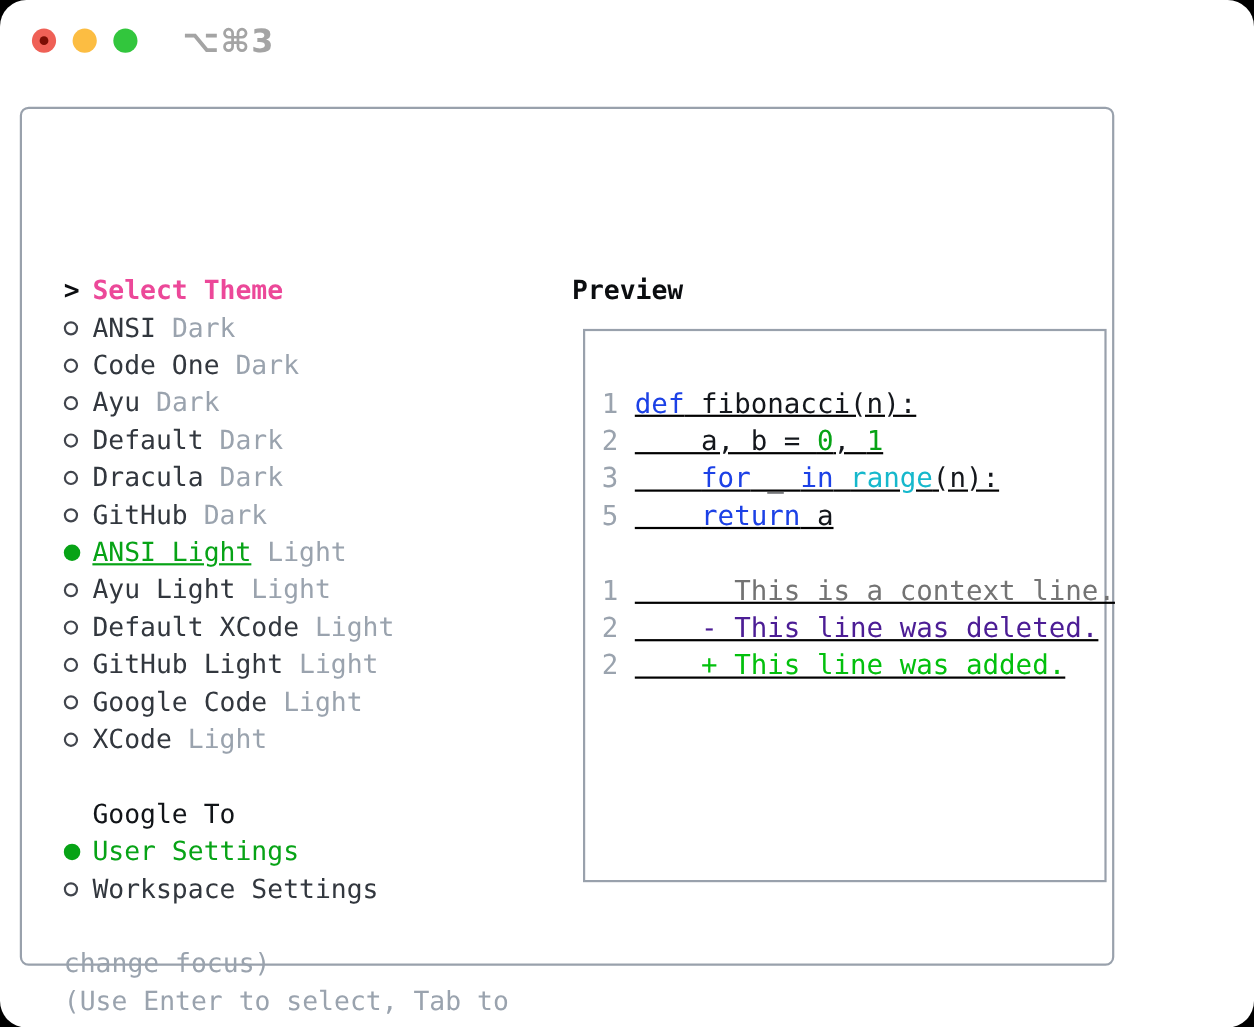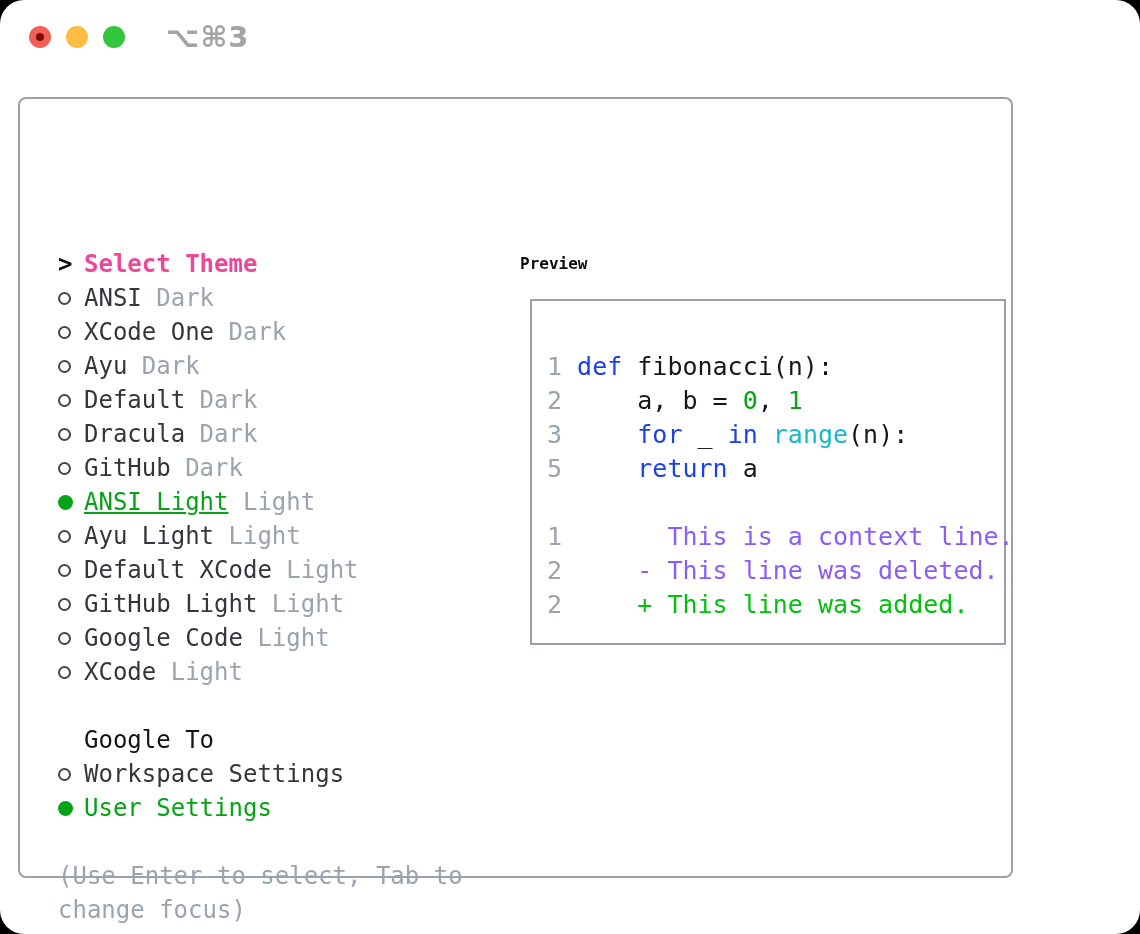--- a/index.html
+++ b/index.html
@@ -41,7 +41,7 @@
   .spacer { height:34px; }
   
   .preview-title { position:absolute; left:500px; top:148px; height:34px; line-height:34px;
-    font-size:16px; font-weight:bold; color:#0b0d10; }
+    font-size:24px; font-weight:bold; color:#0b0d10; }
   .preview-box { position:absolute; left:510px; top:200px; width:476px; height:346px;
     border:2px solid #99a1ac; background:#fff; padding:49px 8px 0 15px; }
   .cline { height:34px; line-height:34px; font-size:25px; white-space:pre; }

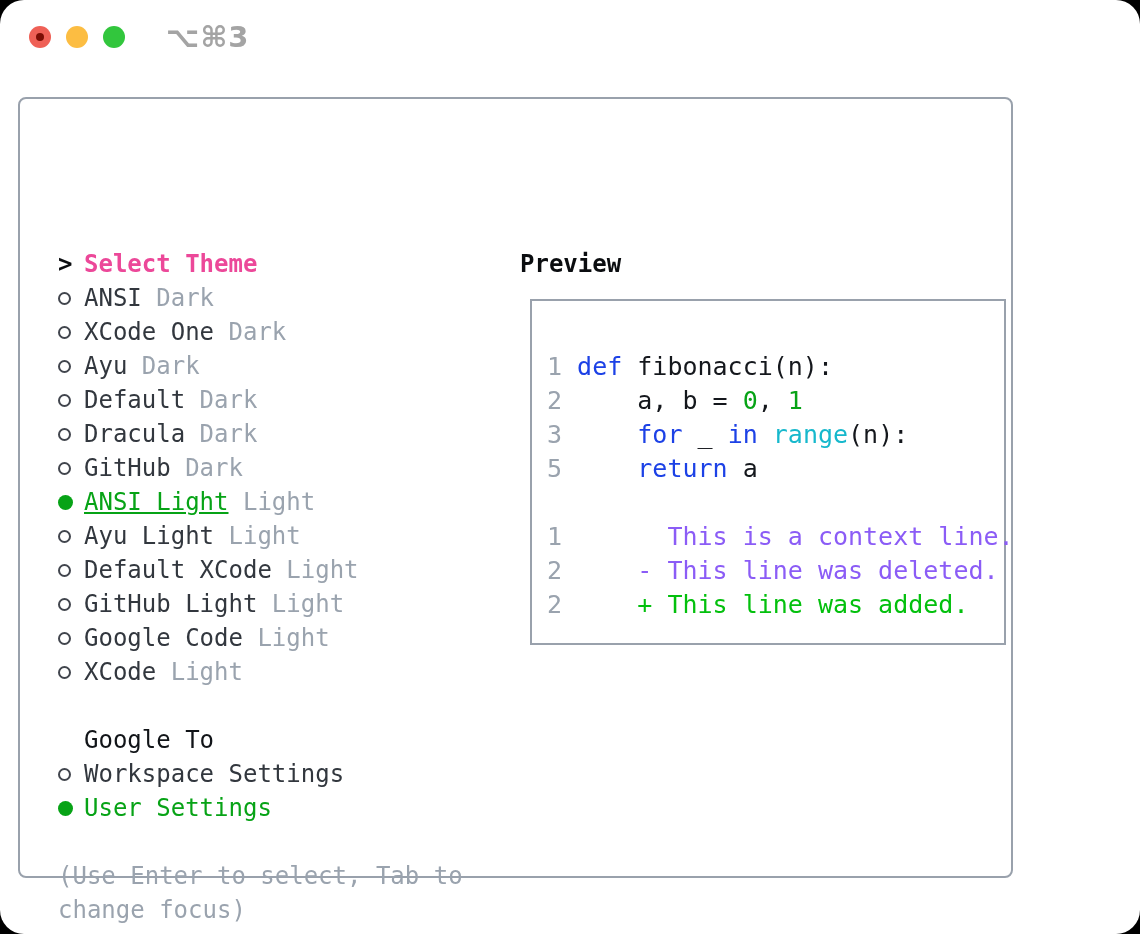--- a/index.html
+++ b/index.html
@@ -75,7 +75,7 @@
       </div>
       <div id="theme-list">
           <div class="row"><span class="marker"><span class="ring"></span></span><span class="item-name">ANSI</span><span> </span><span class="item-variant">Dark</span></div>
-          <div class="row"><span class="marker"><span class="ring"></span></span><span class="item-name">XCode One</span><span> </span><span class="item-variant">Dark</span></div>
+          <div class="row"><span class="marker"><span class="ring"></span></span><span class="item-name">Code One</span><span> </span><span class="item-variant">Dark</span></div>
           <div class="row"><span class="marker"><span class="ring"></span></span><span class="item-name">Ayu</span><span> </span><span class="item-variant">Dark</span></div>
           <div class="row"><span class="marker"><span class="ring"></span></span><span class="item-name">Default</span><span> </span><span class="item-variant">Dark</span></div>
           <div class="row"><span class="marker"><span class="ring"></span></span><span class="item-name">Dracula</span><span> </span><span class="item-variant">Dark</span></div>

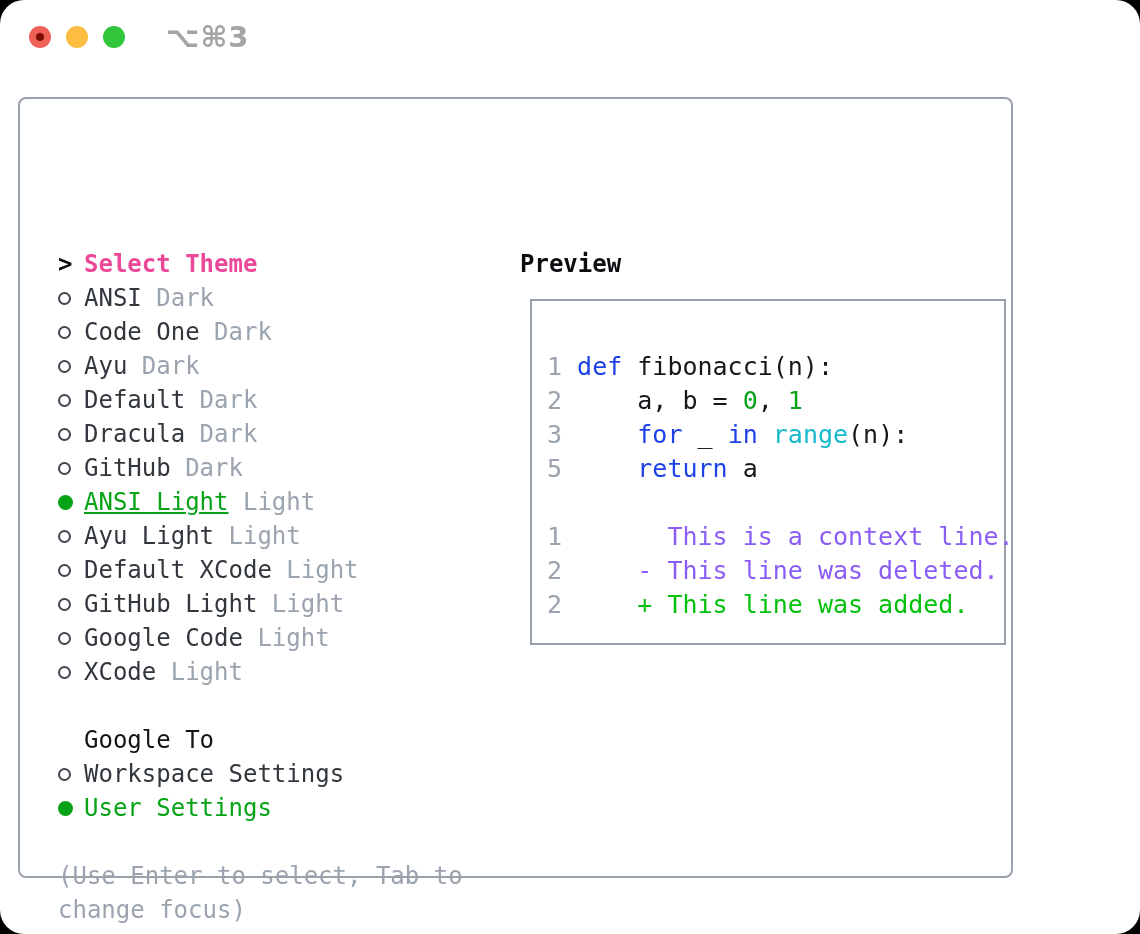--- a/index.html
+++ b/index.html
@@ -42,8 +42,8 @@
   
   .preview-title { position:absolute; left:500px; top:148px; height:34px; line-height:34px;
     font-size:24px; font-weight:bold; color:#0b0d10; }
-  .preview-box { position:absolute; left:510px; top:200px; width:476px; height:346px;
-    border:2px solid #99a1ac; background:#fff; padding:49px 8px 0 15px; }
+  .preview-box { position:absolute; left:510px; top:200px; width:476px; height:503px;
+    border:2px solid #99a1ac; background:#fff; padding:49px 8px 0 15px;text-decoration:underline; }
   .cline { height:34px; line-height:34px; font-size:25px; white-space:pre; }
   .gutter { display:inline-block; width:2ch; color:#9aa3ae; }
   .tk-keyword { color:#1c41e6; }

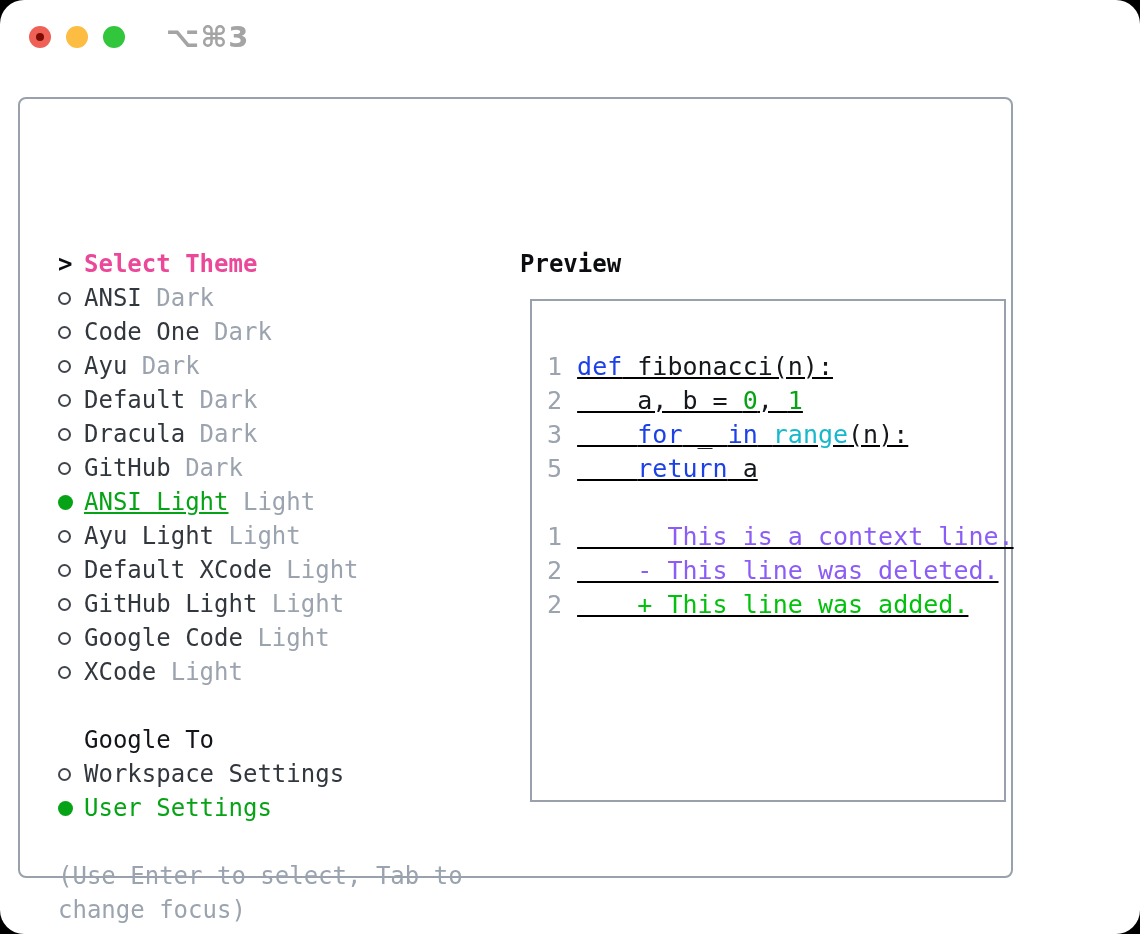--- a/index.html
+++ b/index.html
@@ -50,7 +50,7 @@
   .tk-plain   { color:#14171c; }
   .tk-number  { color:#07a316; }
   .tk-builtin { color:#16b8cc;text-align:right; }
-  .tk-context { color:#8b5cf6; }
+  .tk-context { color:#737373; }
   .tk-deleted { color:#8b5cf6;margin-top:15px; }
   .tk-added   { color:#03c00d; }
 </style>

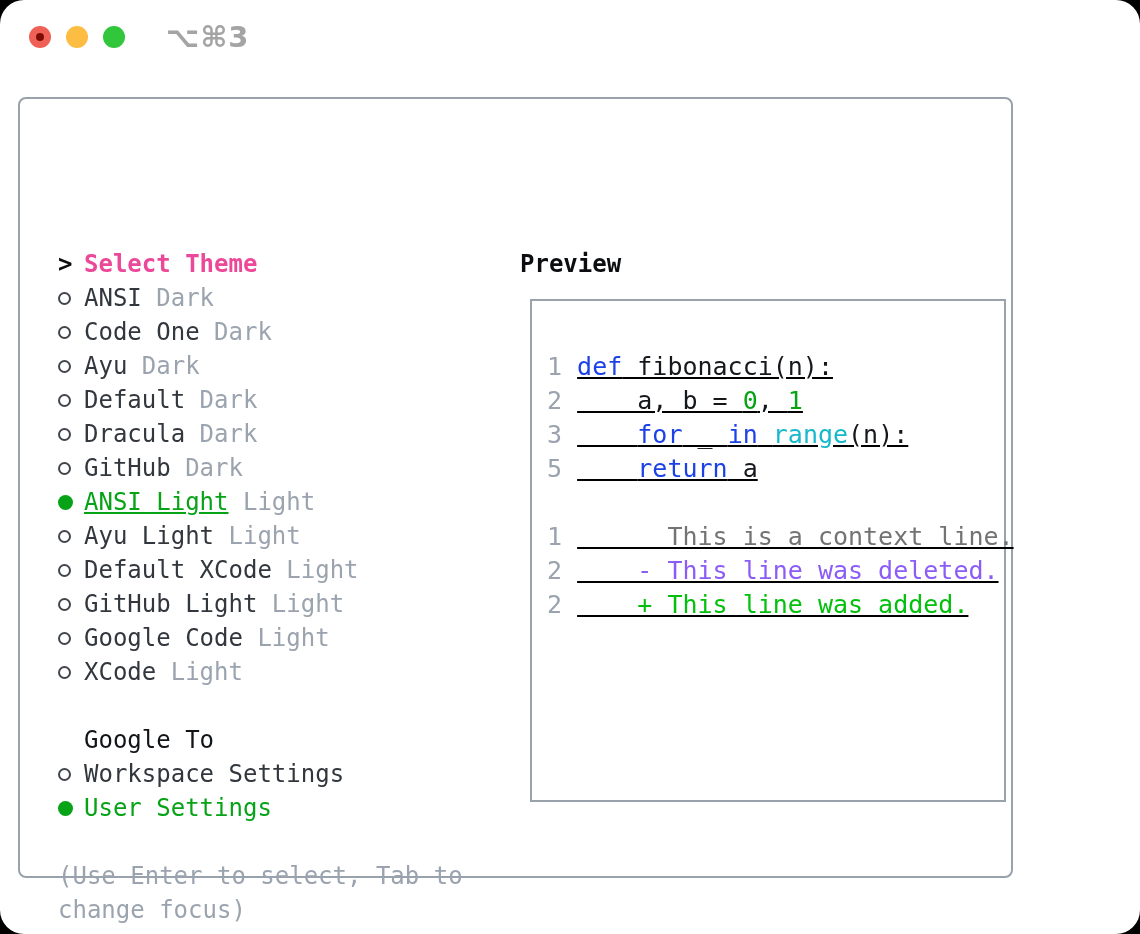--- a/index.html
+++ b/index.html
@@ -51,7 +51,7 @@
   .tk-number  { color:#07a316; }
   .tk-builtin { color:#16b8cc;text-align:right; }
   .tk-context { color:#737373; }
-  .tk-deleted { color:#8b5cf6;margin-top:15px; }
+  .tk-deleted { color:#4c1d95;margin-top:15px; }
   .tk-added   { color:#03c00d; }
 </style>
 </head>

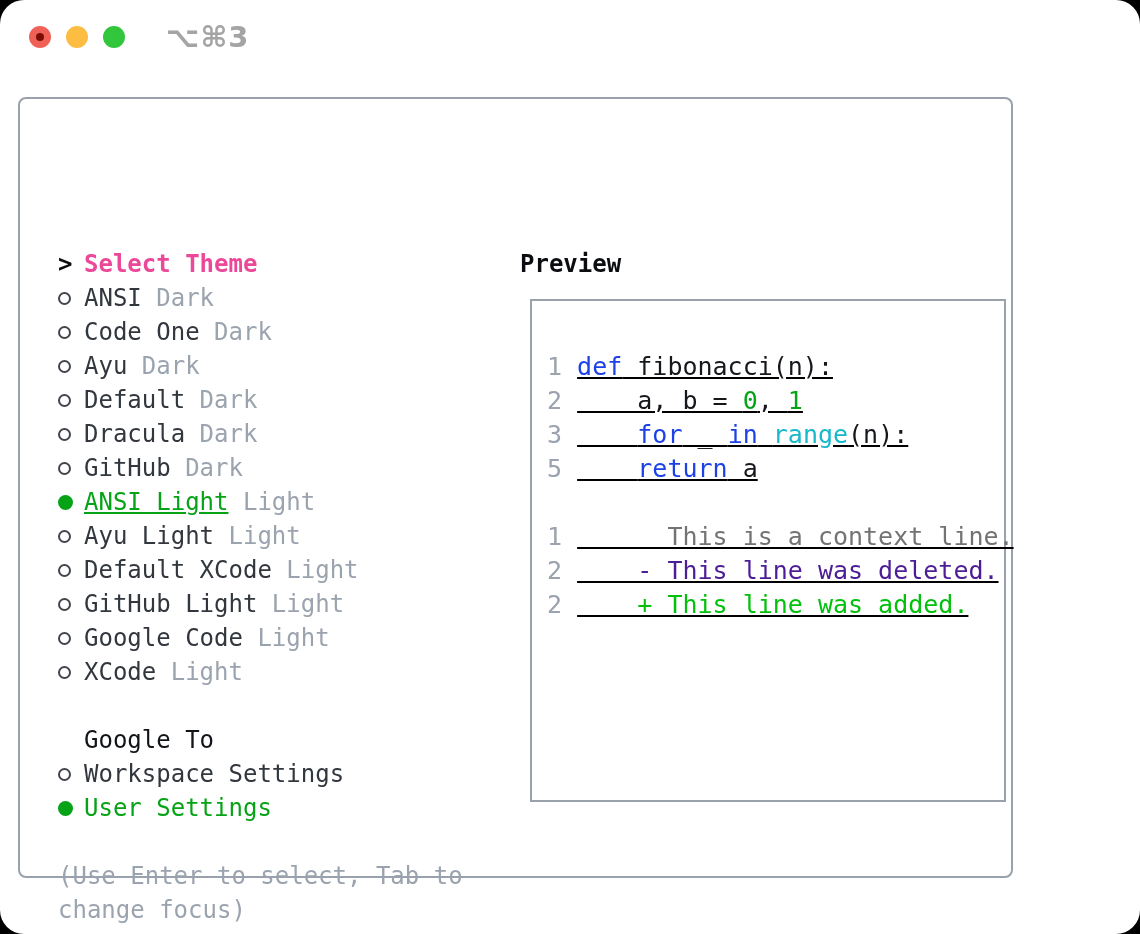--- a/index.html
+++ b/index.html
@@ -93,8 +93,8 @@
         <span class="apply-label">Google To</span>
       </div>
       <div id="apply-list">
+          <div class="row"><span class="marker"><span class="fill"></span></span><span class="opt-label sel">User Settings</span></div>
           <div class="row"><span class="marker"><span class="ring"></span></span><span class="opt-label">Workspace Settings</span></div>
-          <div class="row"><span class="marker"><span class="fill"></span></span><span class="opt-label sel">User Settings</span></div>
         </div>
       <div class="spacer"></div>
       <div class="row help">(Use Enter to select, Tab to</div>

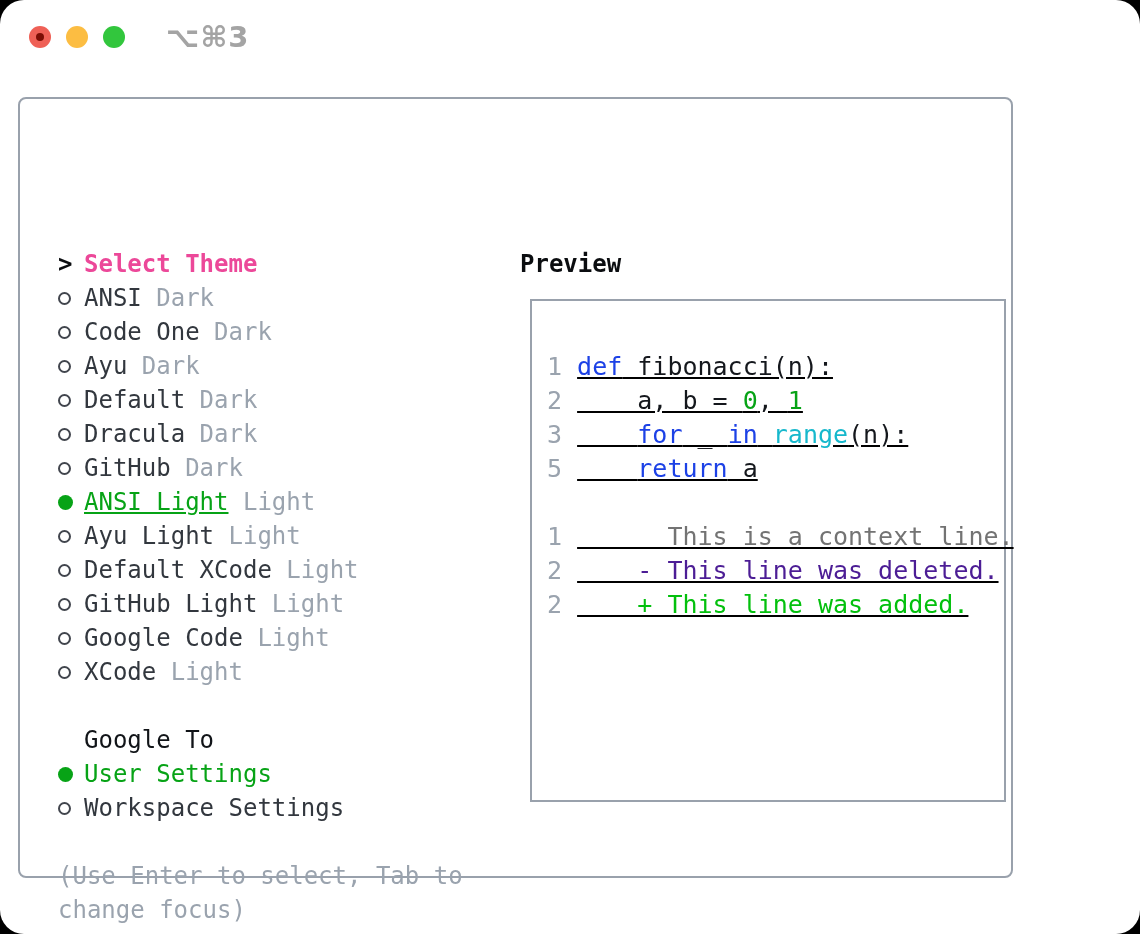--- a/index.html
+++ b/index.html
@@ -97,8 +97,8 @@
           <div class="row"><span class="marker"><span class="ring"></span></span><span class="opt-label">Workspace Settings</span></div>
         </div>
       <div class="spacer"></div>
+      <div class="row help">change focus)</div>
       <div class="row help">(Use Enter to select, Tab to</div>
-      <div class="row help">change focus)</div>
     </div>
 
     <div class="preview-title">Preview</div>

